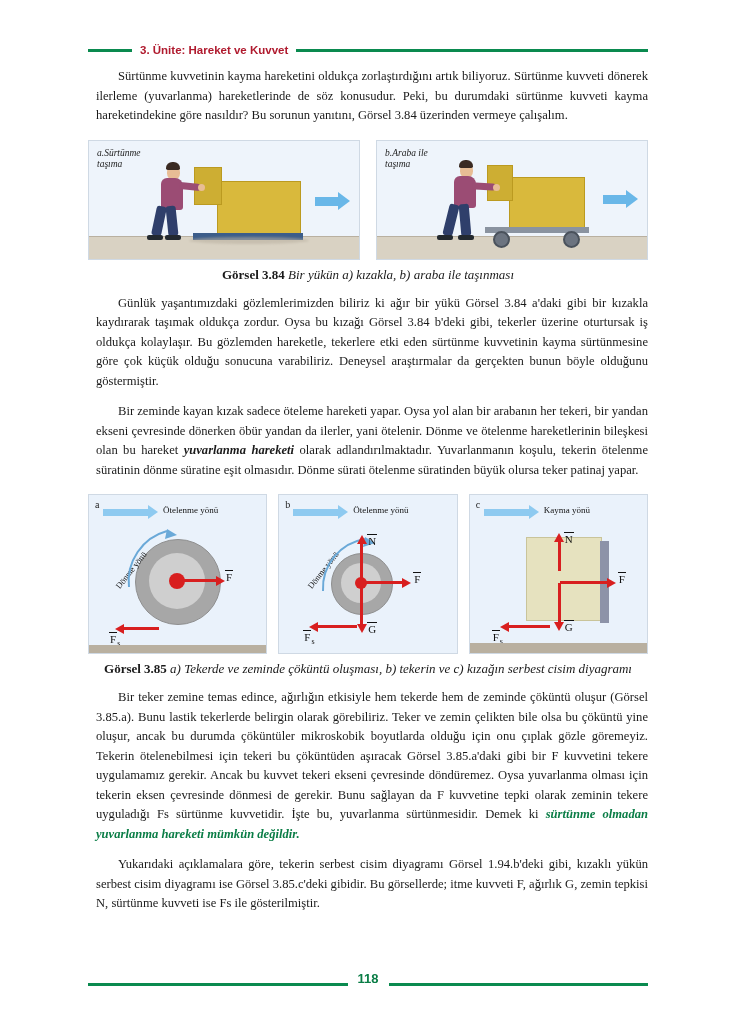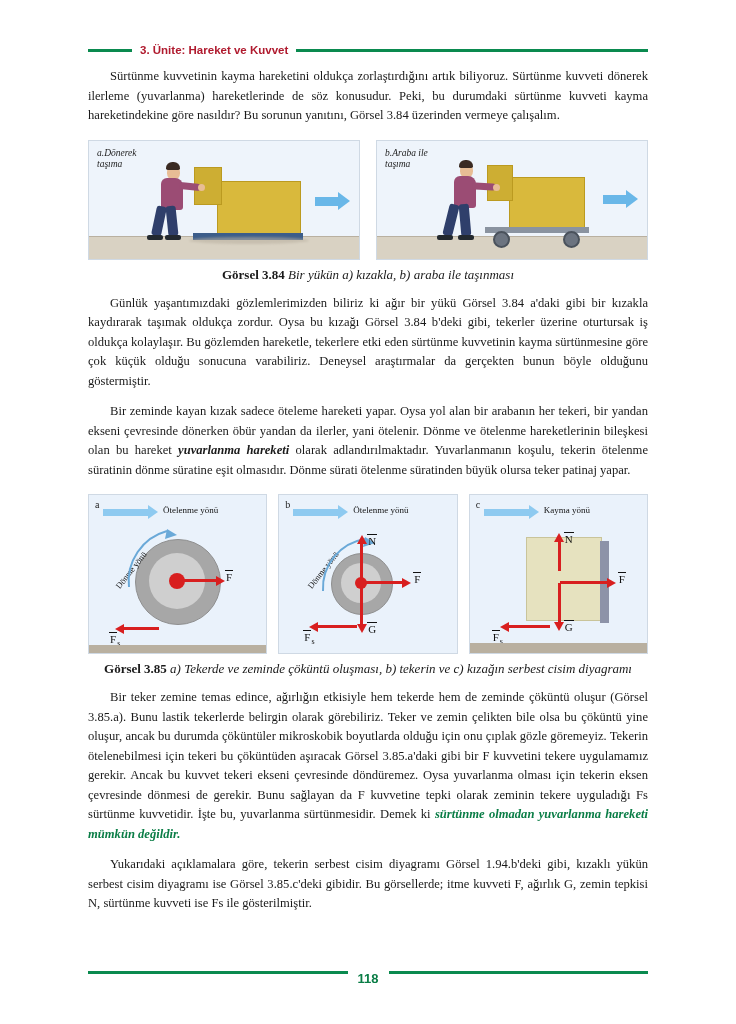--- a/index.html
+++ b/index.html
@@ -64,7 +64,7 @@
     font-size: 12.6px;
     line-height: 1.55;
     text-align: justify;
-    margin: 11px 0 0 0;
+    margin: 11px 0 0 8px;
     text-indent: 22px;
     hyphens: auto;
   }

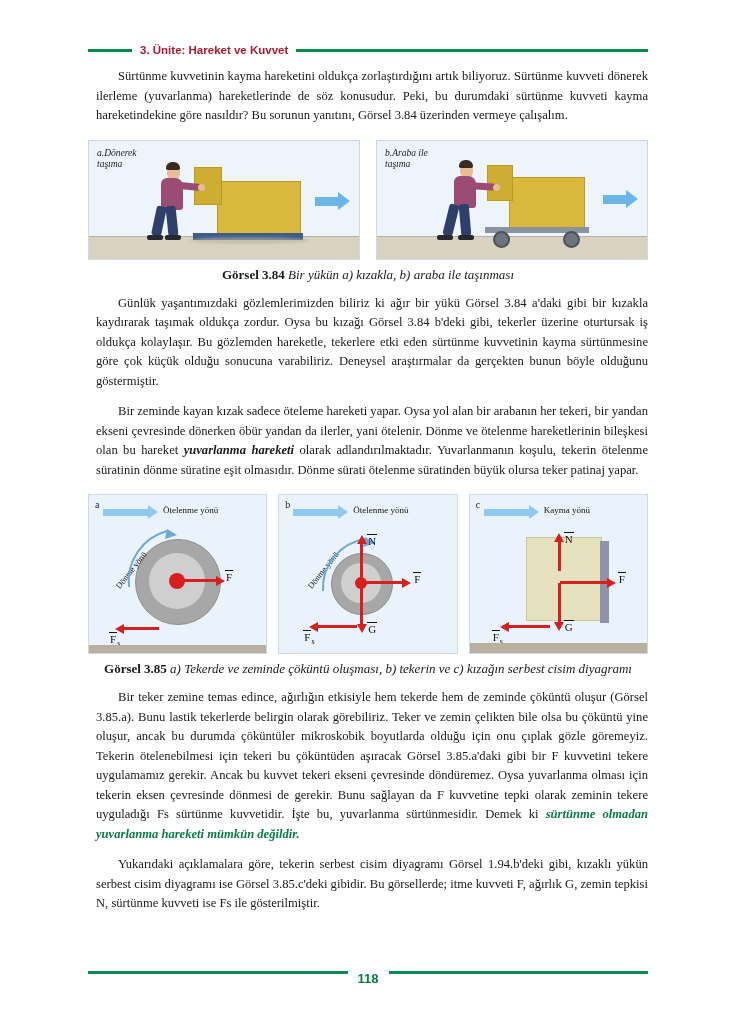--- a/index.html
+++ b/index.html
@@ -382,7 +382,7 @@
 
     <div class="fig84">
       <div class="fig-label">
-        <span>a.Dönerek</span><br>
+        <span>a.Sürtünme</span><br>
         <span>taşıma</span>
       </div>
       <div class="ground"></div>

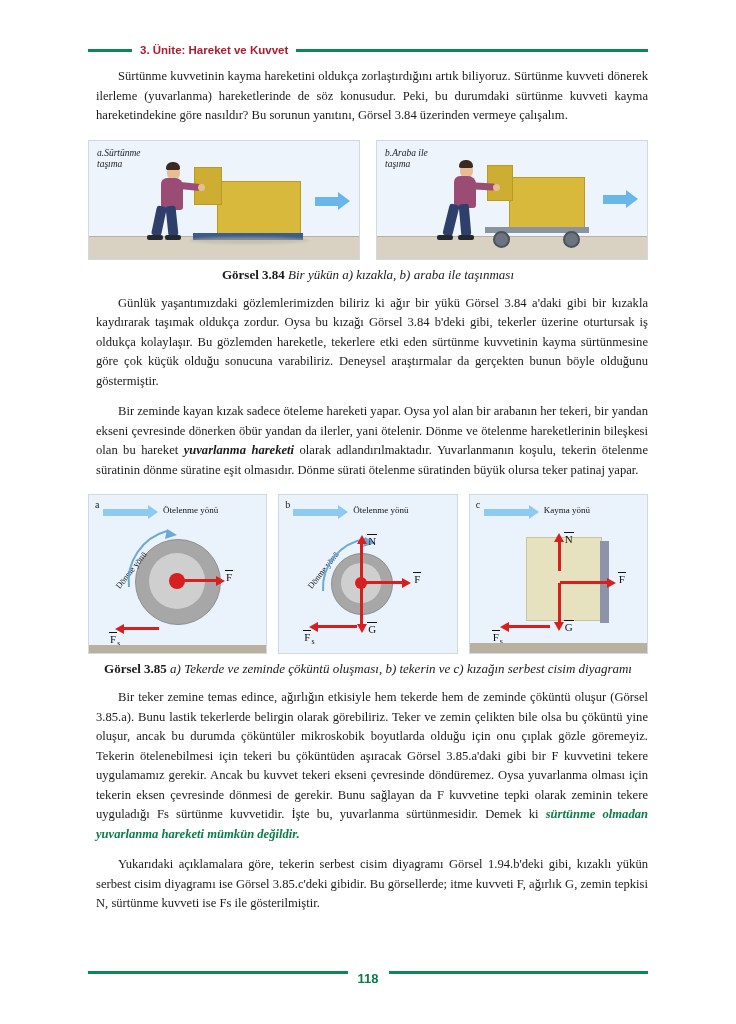--- a/index.html
+++ b/index.html
@@ -349,7 +349,7 @@
     right: 88px;
     bottom: 38px;
     display: flex;
-    align-items: flex-start;
+    align-items: flex-end;
     gap: 10px;
   }
   .footer .rule {

